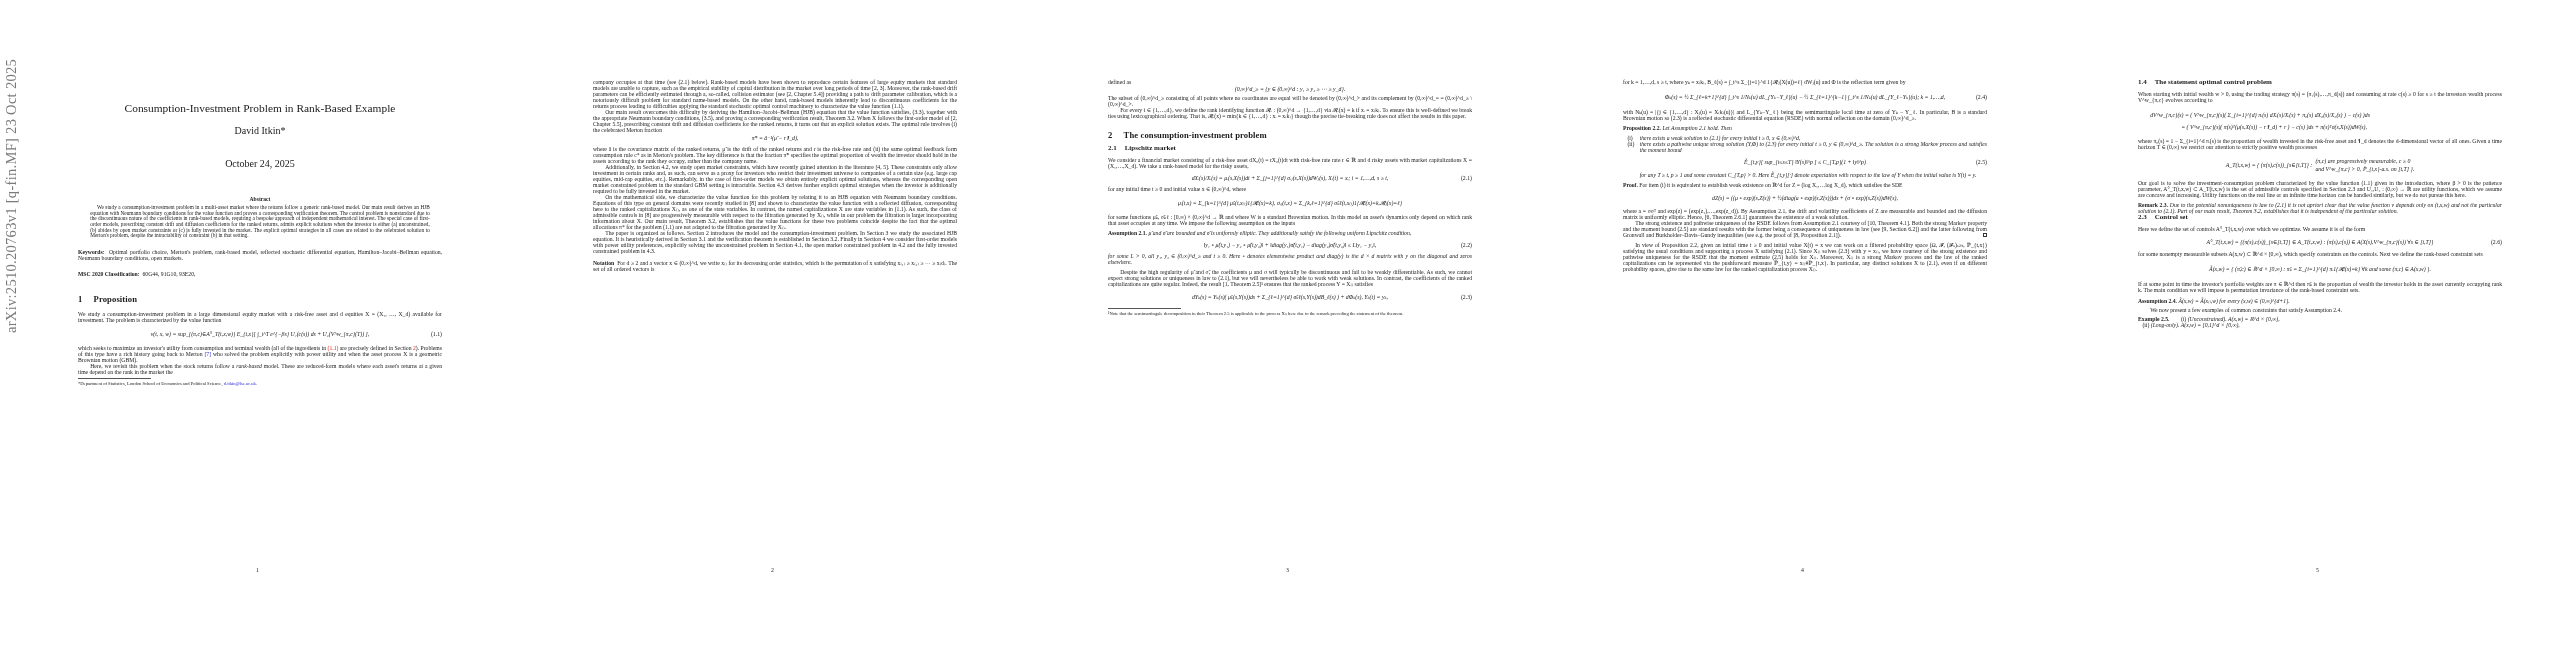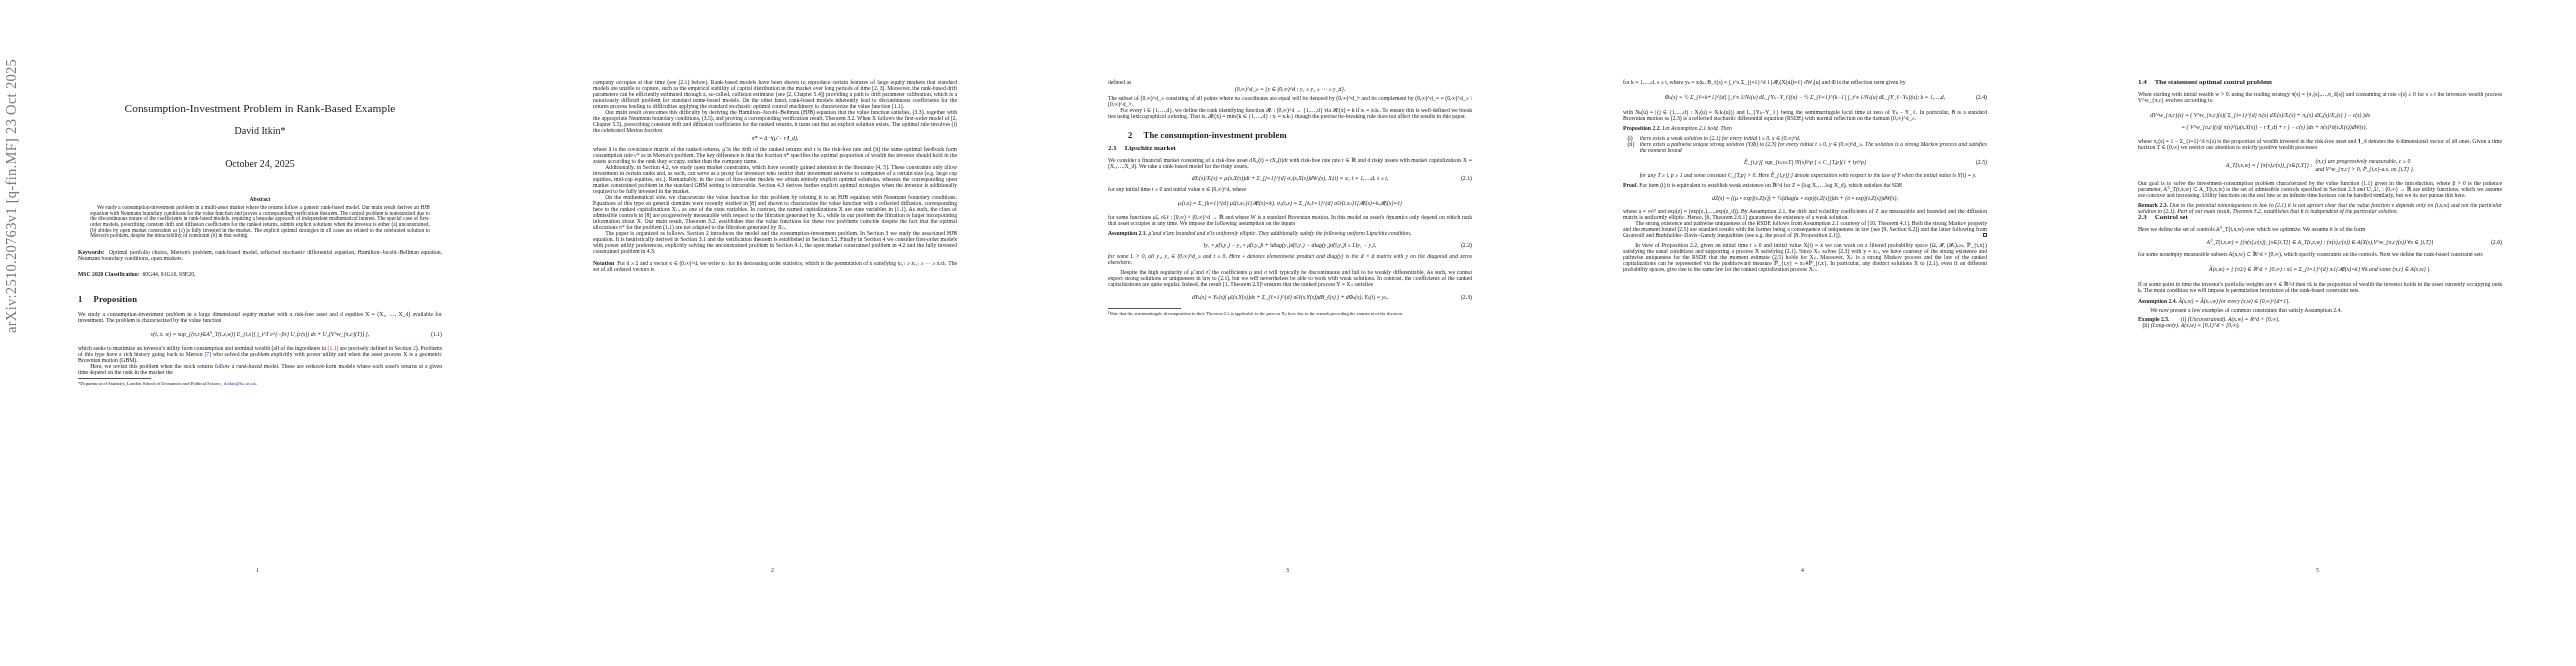--- a/index.html
+++ b/index.html
@@ -100,7 +100,7 @@
       <div class="eq" style="margin:1.1px 0 3.3px;">(0,∞)^d_≥ = {y ∈ (0,∞)^d : y₁ ≥ y₂ ≥ ⋯ ≥ y_d}.</div>
       <p class="noindent">The subset of (0,∞)^d_≥ consisting of all points where no coordinates are equal will be denoted by (0,∞)^d_&gt; and its complement by (0,∞)^d_= = (0,∞)^d_≥ \ (0,∞)^d_&gt;.</p>
       <p>For every i ∈ {1,…,d}, we define the rank identifying function 𝓡ᵢ : (0,∞)^d → {1,…,d} via 𝓡ᵢ(x) = k if xᵢ = x₍k₎. To ensure this is well-defined we break ties using lexicographical ordering. That is, 𝓡ᵢ(x) = min{k ∈ {1,…,d} : xᵢ = x₍k₎} though the precise tie-breaking rule does not affect the results in this paper.</p>
-      <div class="h1" style="margin-top:12.2px;margin-left:20px;">
+      <div class="h1" style="margin-top:12.2px;">
         <span class="n">2</span><span>The consumption-investment problem</span>
       </div>
       <div class="h2" style="margin-top:7.8px;">

